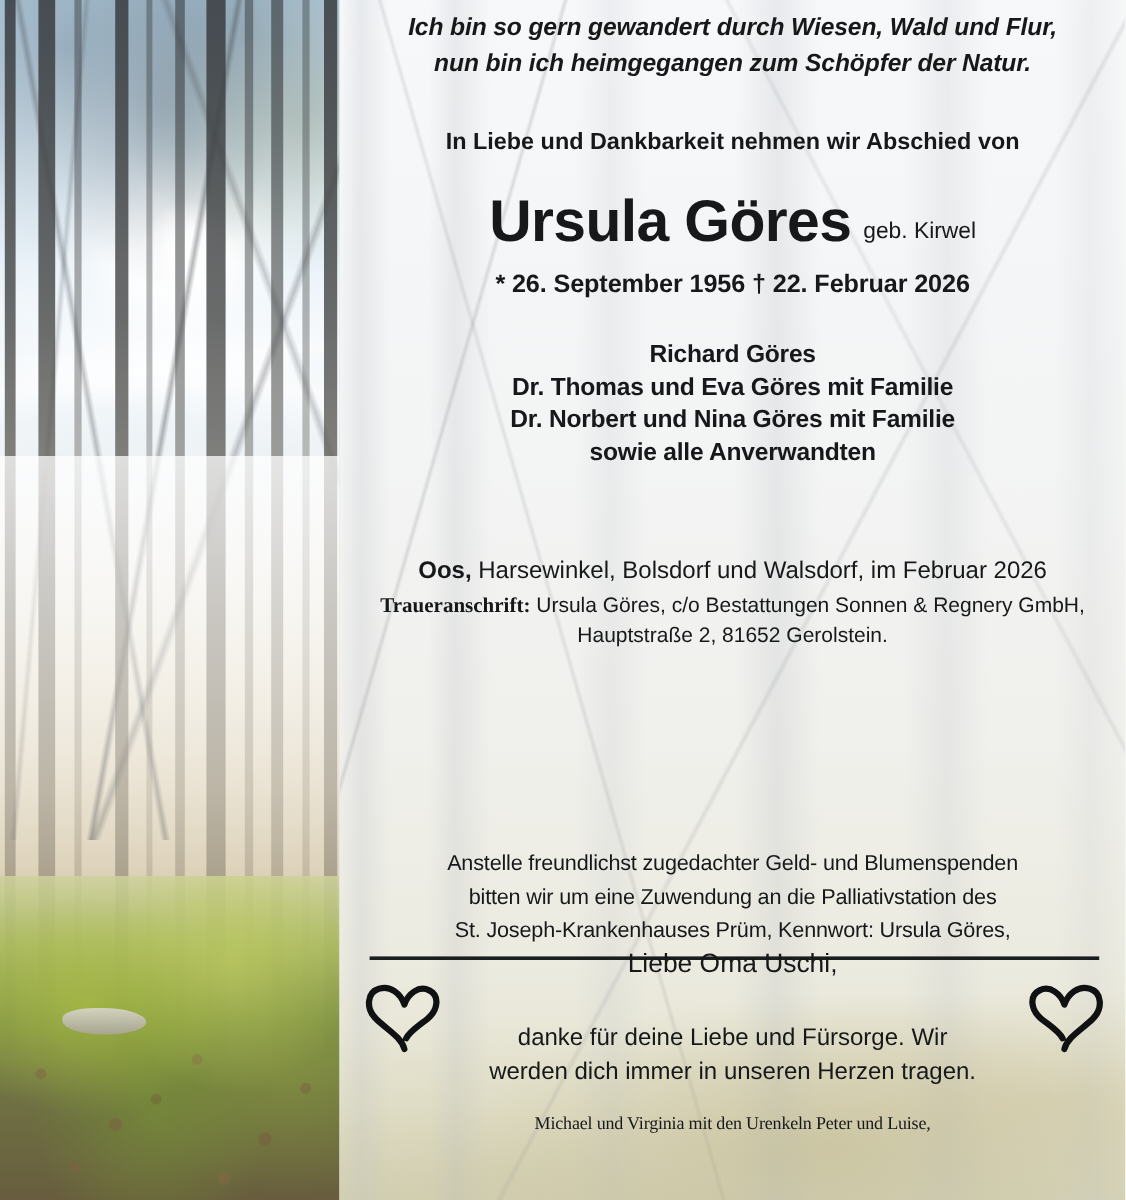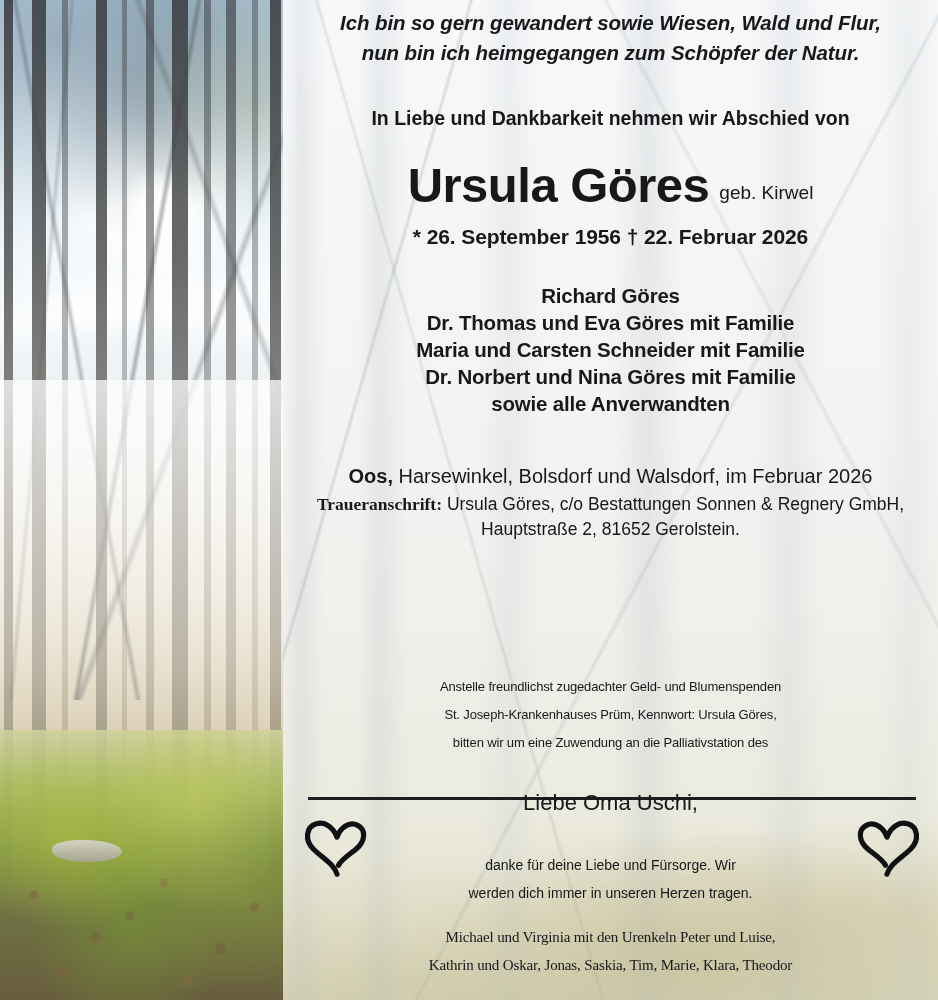--- a/index.html
+++ b/index.html
@@ -374,7 +374,7 @@
     <div class="content">
 
       <div class="verse">
-        <div>Ich bin so gern gewandert sowie Wiesen, Wald und Flur,</div>
+        <div>Ich bin so gern gewandert durch Wiesen, Wald und Flur,</div>
         <div>nun bin ich heimgegangen zum Schöpfer der Natur.</div>
       </div>
 

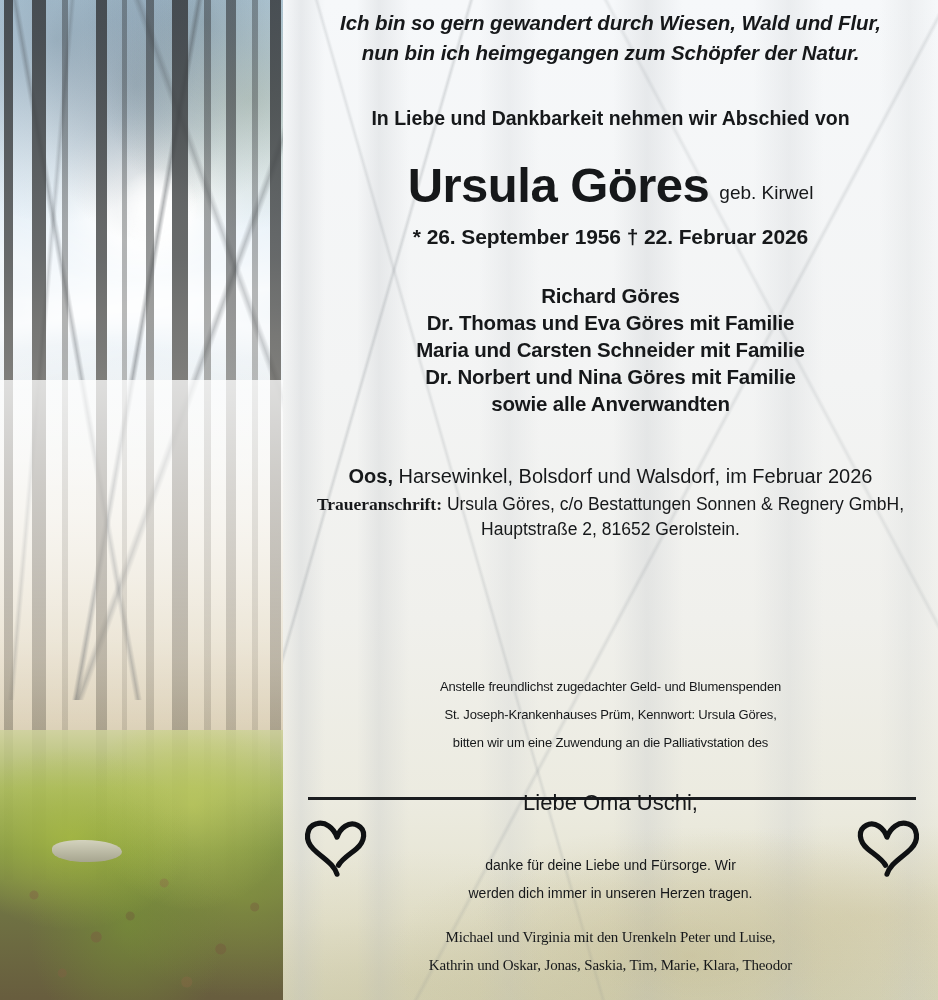--- a/index.html
+++ b/index.html
@@ -389,7 +389,6 @@
       <div class="family">
         <div>Richard Göres</div>
         <div>Dr. Thomas und Eva Göres mit Familie</div>
-        <div>Maria und Carsten Schneider mit Familie</div>
         <div>Dr. Norbert und Nina Göres mit Familie</div>
         <div>sowie alle Anverwandten</div>
       </div>

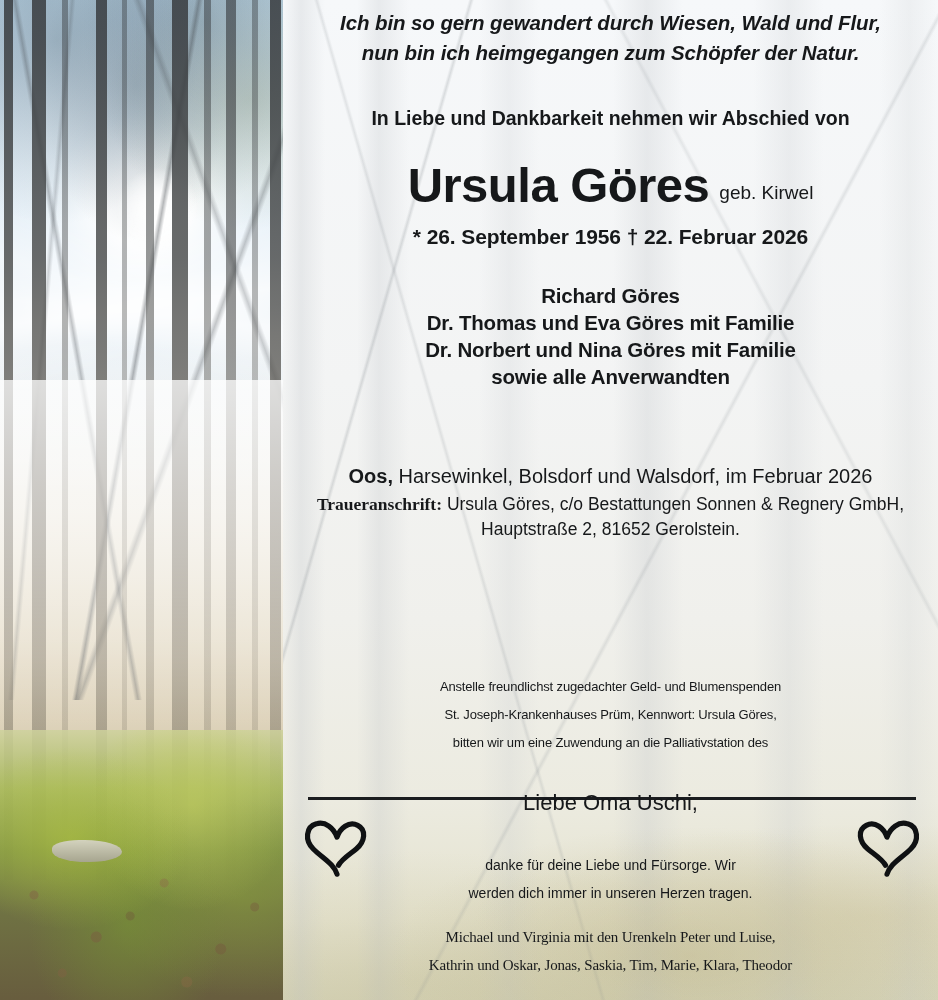--- a/index.html
+++ b/index.html
@@ -288,8 +288,8 @@
   }
   .donation {
     position: absolute;
-    left: 0; right: 0; top: 673px;
-    font-size: 13px;
+    left: 0; right: 0; top: 705px;
+    font-size: 18px;
     line-height: 28px;
     letter-spacing: -0.15px;
     text-align: center;

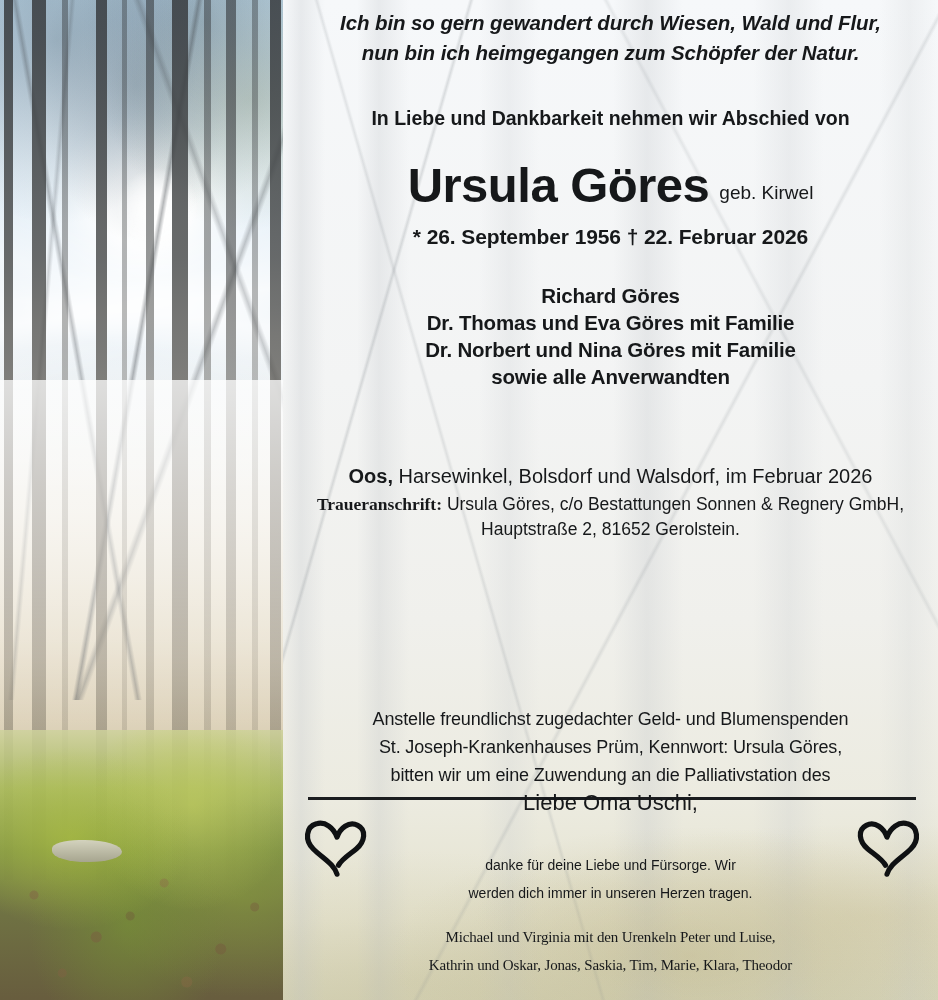--- a/index.html
+++ b/index.html
@@ -405,8 +405,8 @@
 
       <div class="donation">
         <div>Anstelle freundlichst zugedachter Geld- und  Blumenspenden</div>
+        <div>bitten wir um eine Zuwendung an die Palliativstation des</div>
         <div>St. Joseph-Krankenhauses Prüm, Kennwort: Ursula Göres,</div>
-        <div>bitten wir um eine Zuwendung an die Palliativstation des</div>
       </div>
 
       <div class="divider"></div>

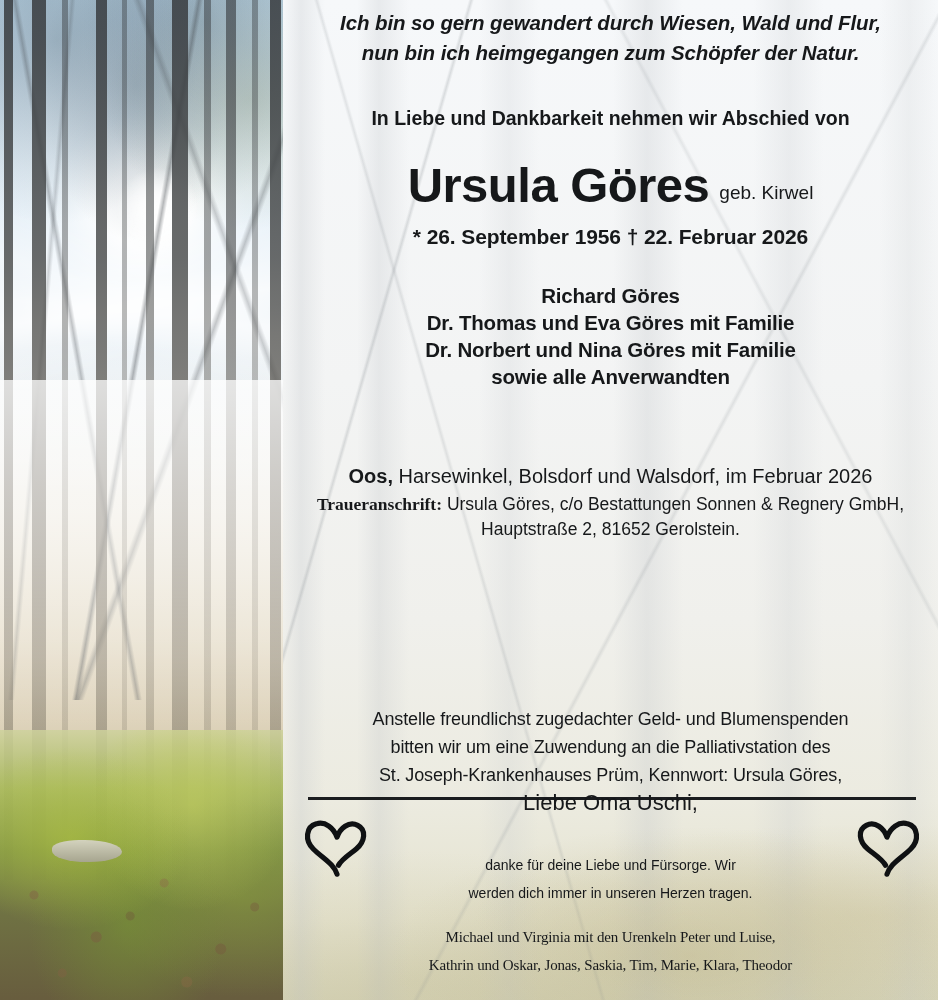--- a/index.html
+++ b/index.html
@@ -313,7 +313,7 @@
   .closing-body {
     position: absolute;
     left: 0; right: 0; top: 851px;
-    font-size: 14px;
+    font-size: 20px;
     line-height: 28px;
   }
   .grandkids {

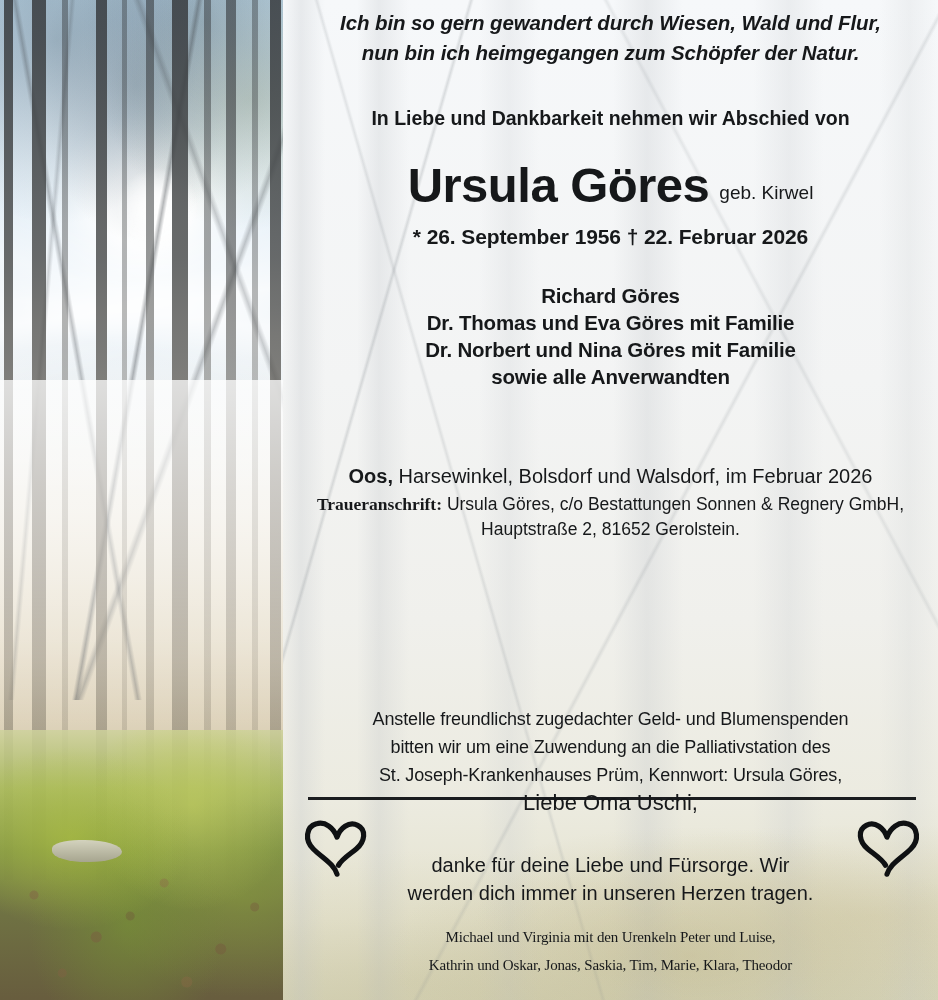--- a/index.html
+++ b/index.html
@@ -432,7 +432,6 @@
 
       <div class="grandkids">
         <div>Michael und Virginia mit den Urenkeln Peter und Luise,</div>
-        <div>Kathrin und Oskar, Jonas, Saskia, Tim, Marie, Klara, Theodor</div>
       </div>
 
     </div>

